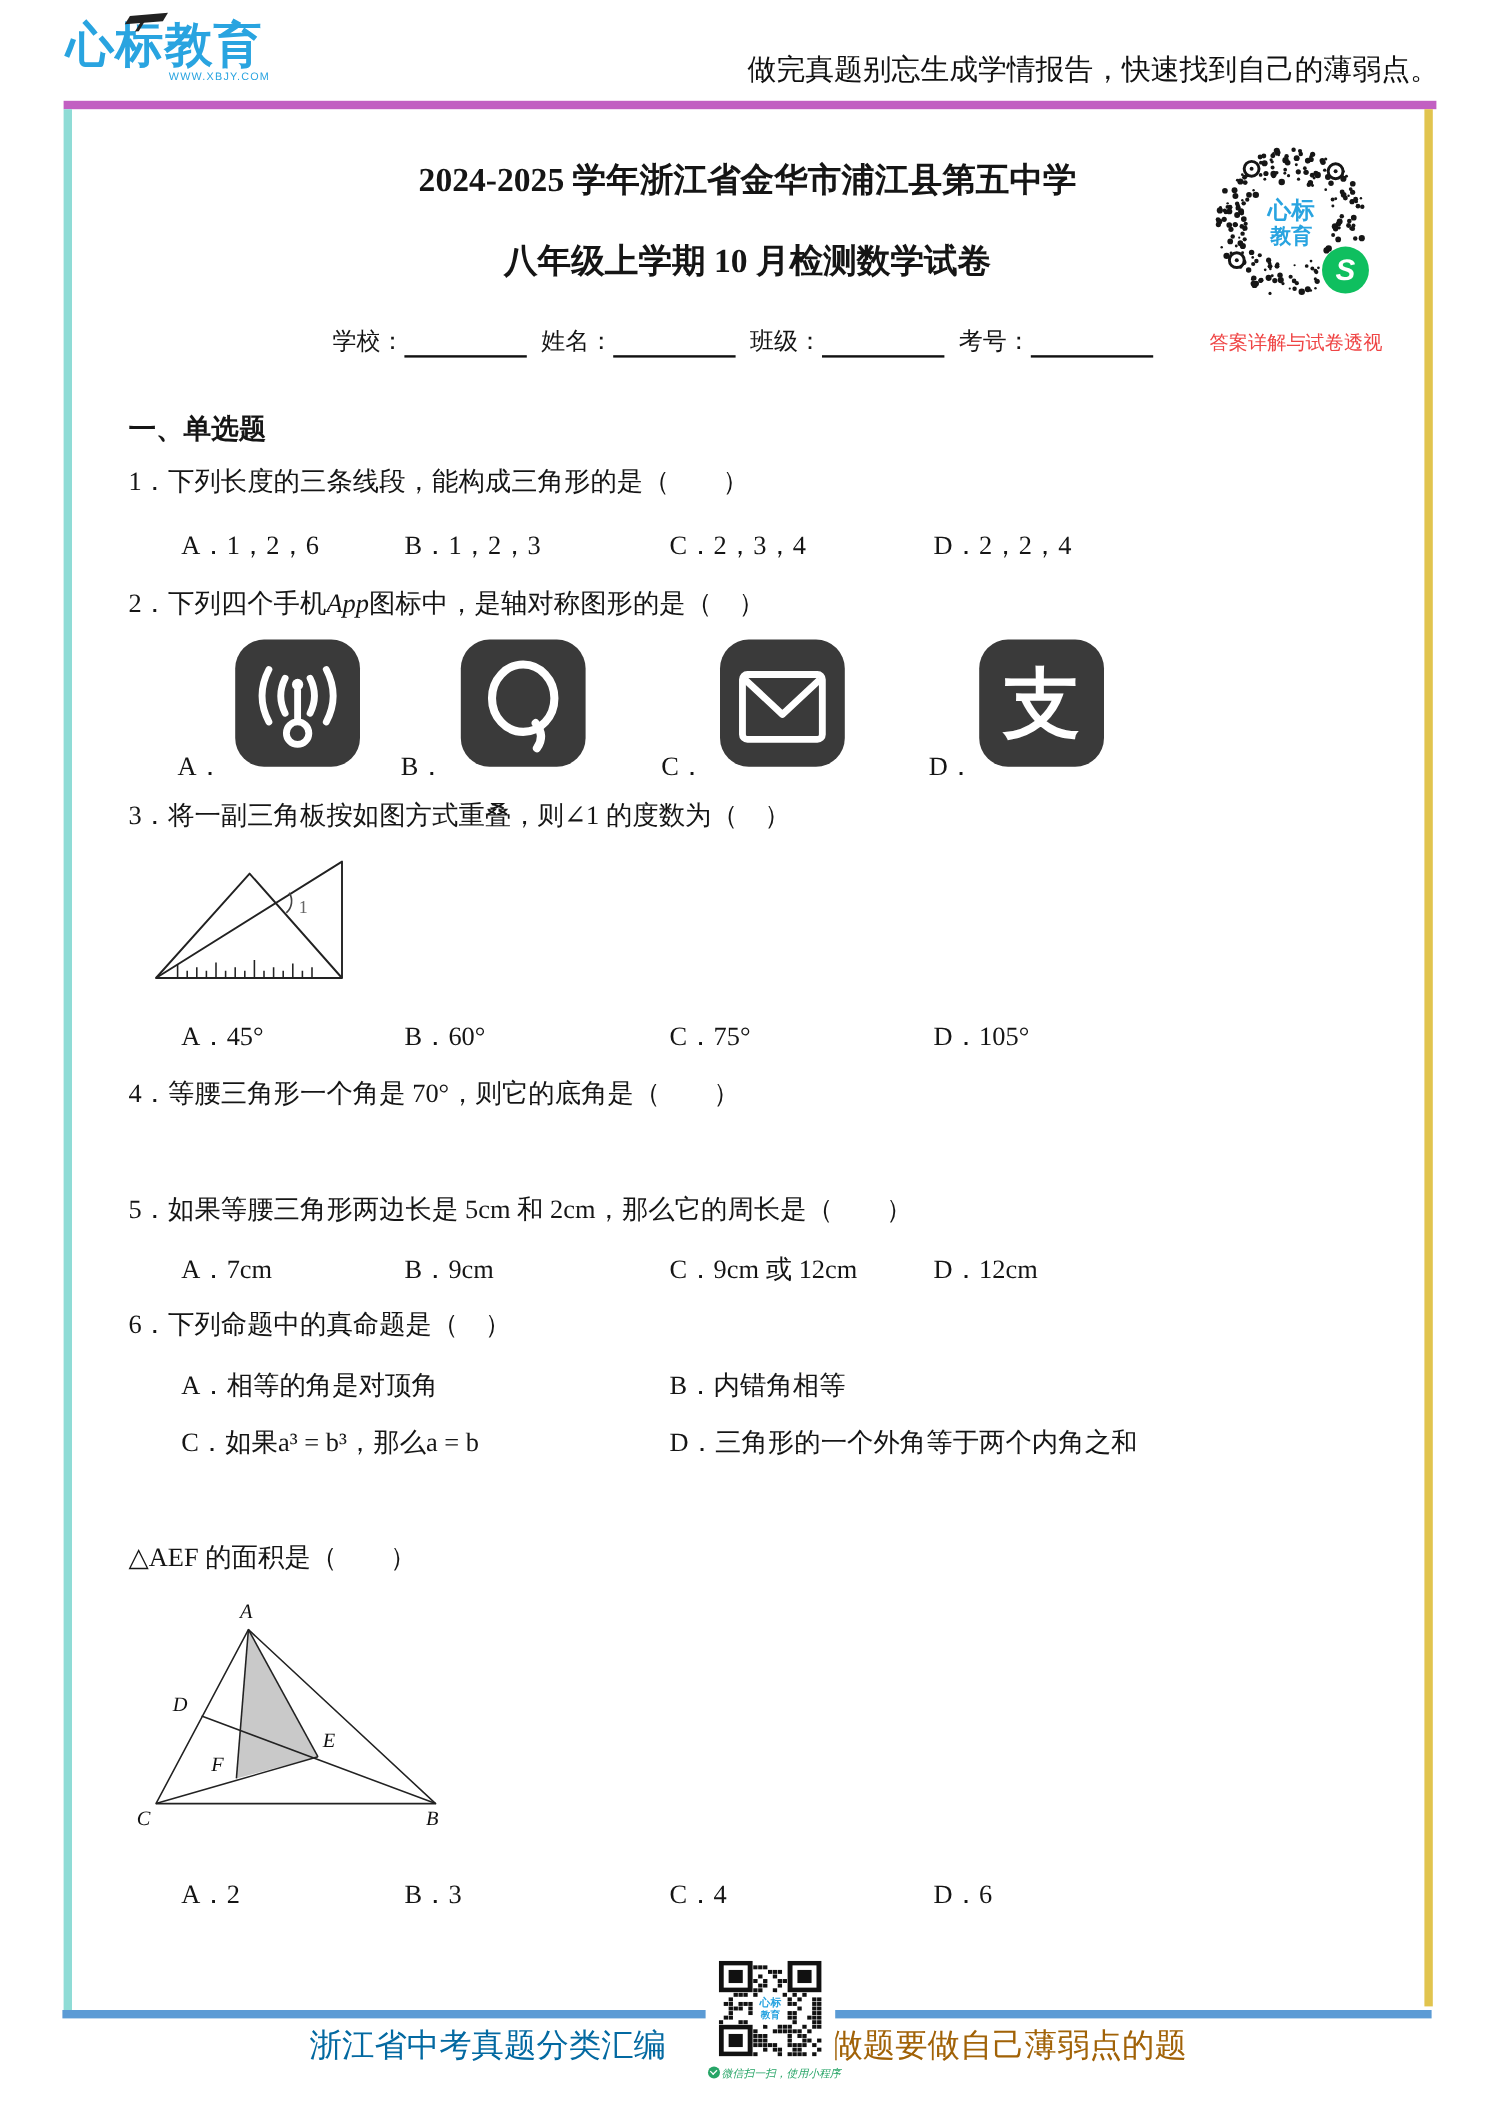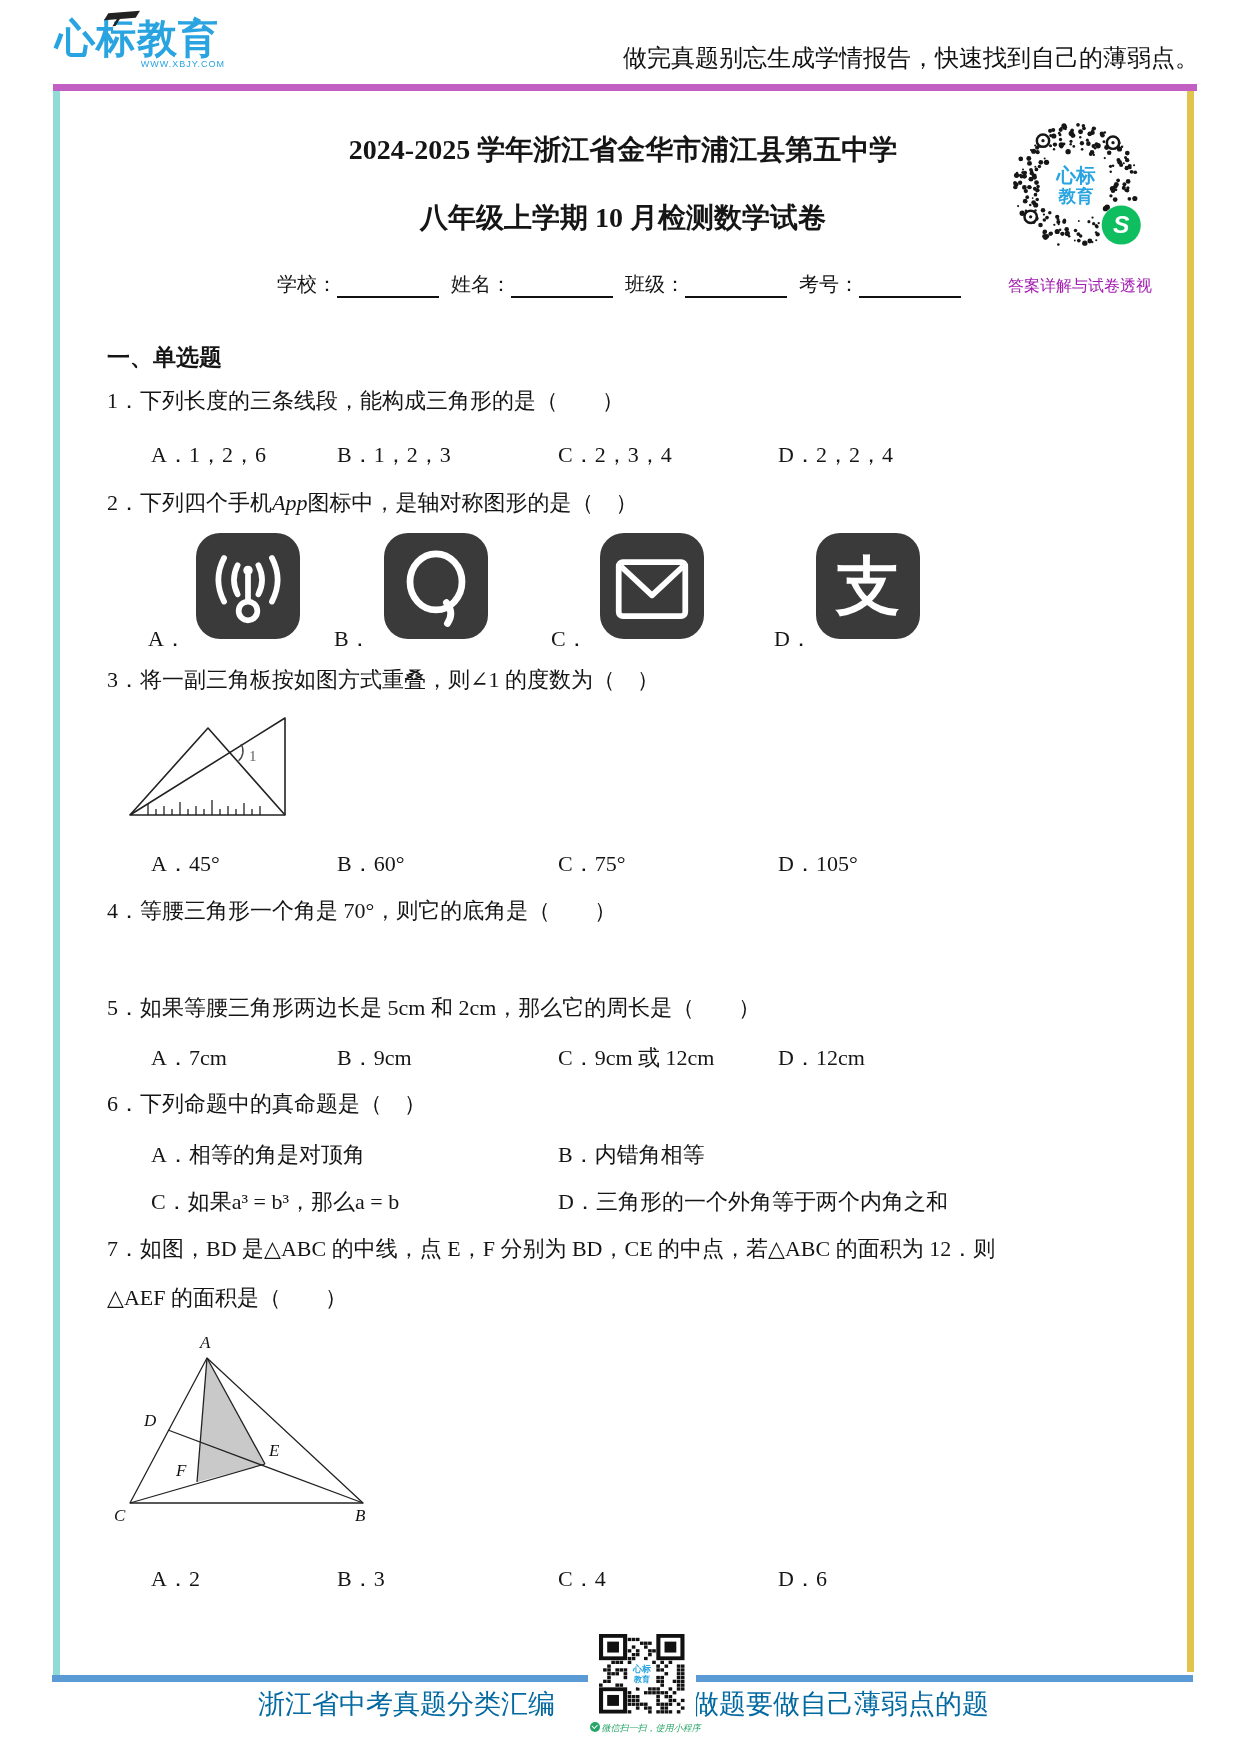--- a/index.html
+++ b/index.html
@@ -24,7 +24,7 @@
   .blank{display:inline-block;width:102px;height:19px;border-bottom:2px solid #111;margin-right:8px;vertical-align:bottom;}
   
   .topqr{position:absolute;left:1008px;top:118px;}
-  .qr-caption{position:absolute;left:995px;top:276px;width:170px;text-align:center;font-size:16px;color:#a21caf;}
+  .qr-caption{position:absolute;left:995px;top:276px;width:170px;text-align:center;font-size:16px;color:#ef4444;}
   
   .sec{position:absolute;left:107px;top:342px;font-size:23px;font-weight:bold;}
   .qt{position:absolute;left:107px;font-size:22px;white-space:nowrap;}

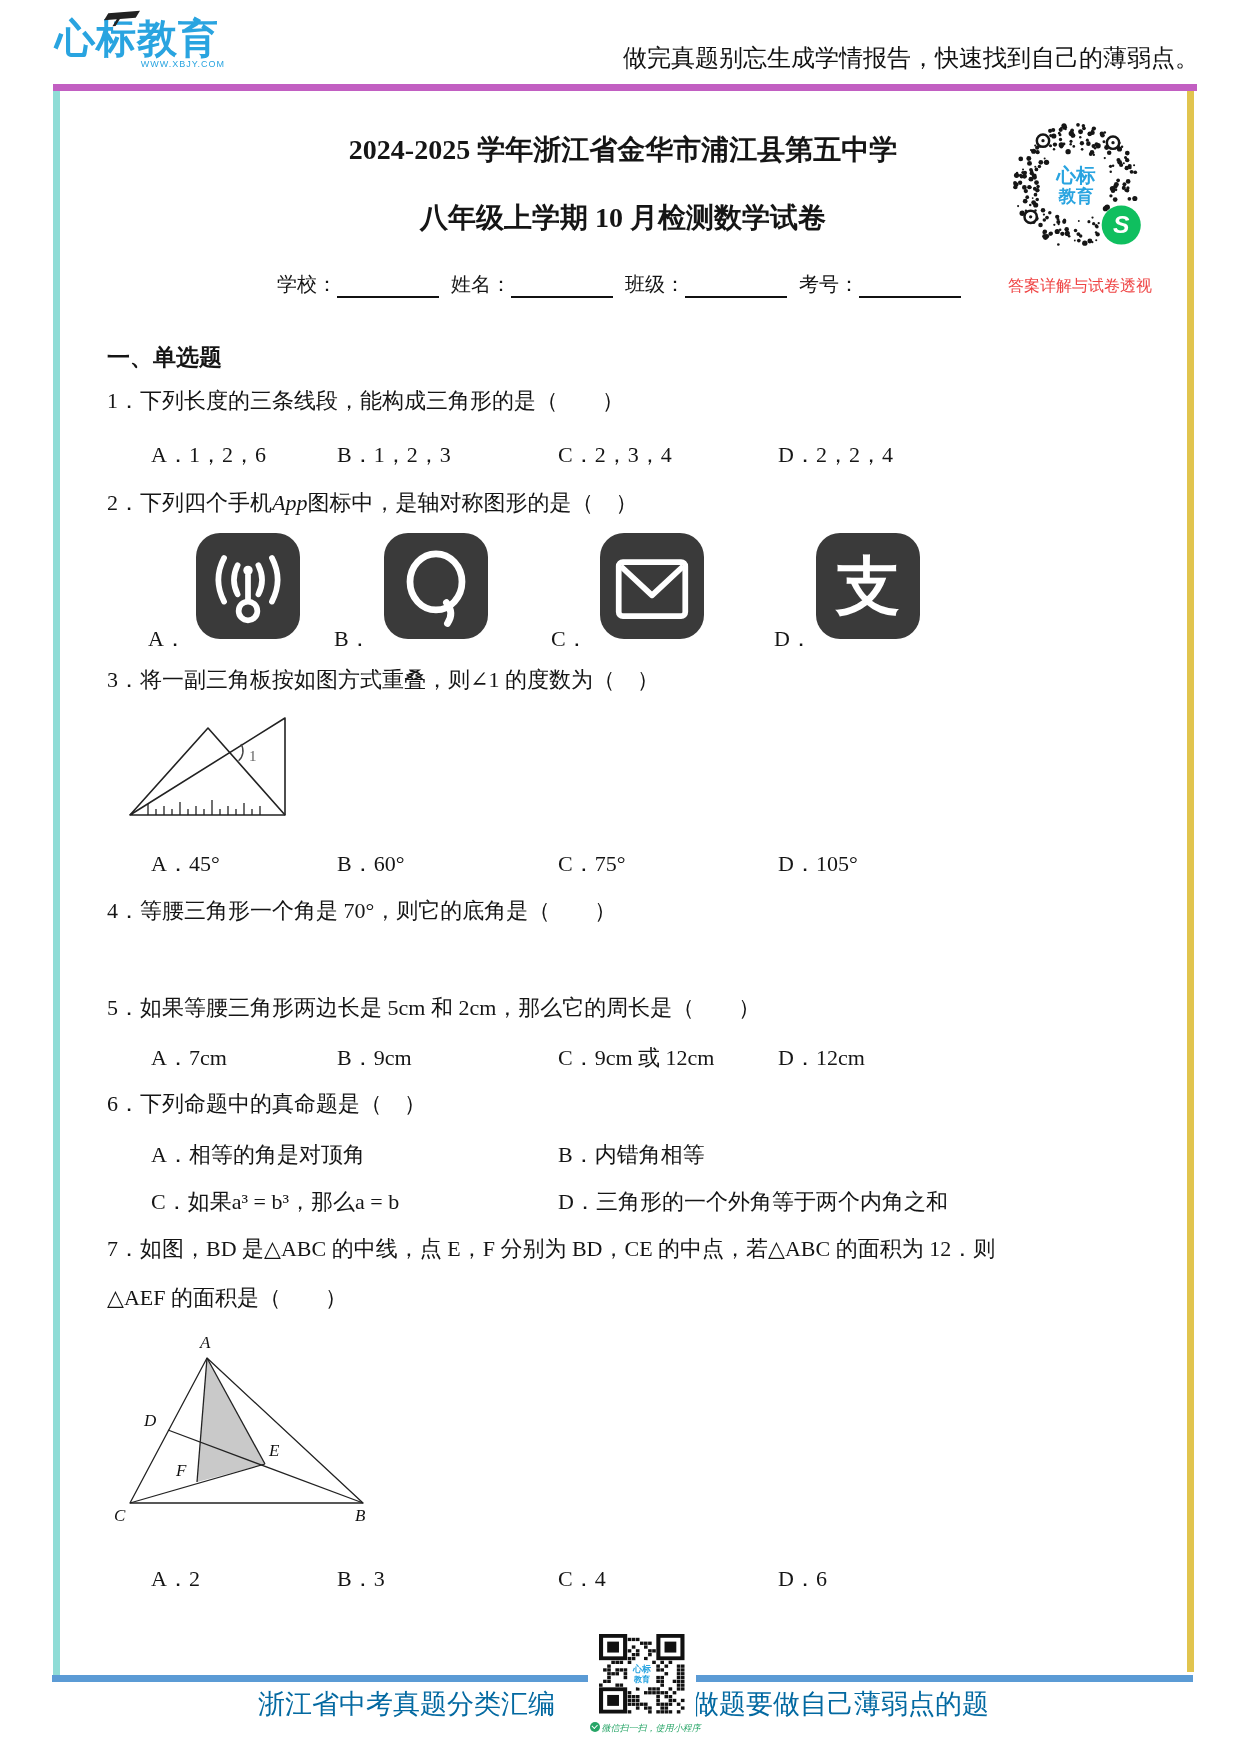--- a/index.html
+++ b/index.html
@@ -398,7 +398,6 @@
     <span class="opt c2">D．三角形的一个外角等于两个内角之和</span>
   </div>
 
-  <div class="qt" style="top:1234px">7．如图，BD 是△ABC 的中线，点 E，F 分别为 BD，CE 的中点，若△ABC 的面积为 12．则</div>
   <div class="qt" style="top:1283px">△AEF 的面积是（　　）</div>
   <svg class="fig7" width="300" height="205" viewBox="0 0 300 205">
     <polygon points="107,30 165,136 97,154" fill="#c9c9c9" stroke="none"></polygon>

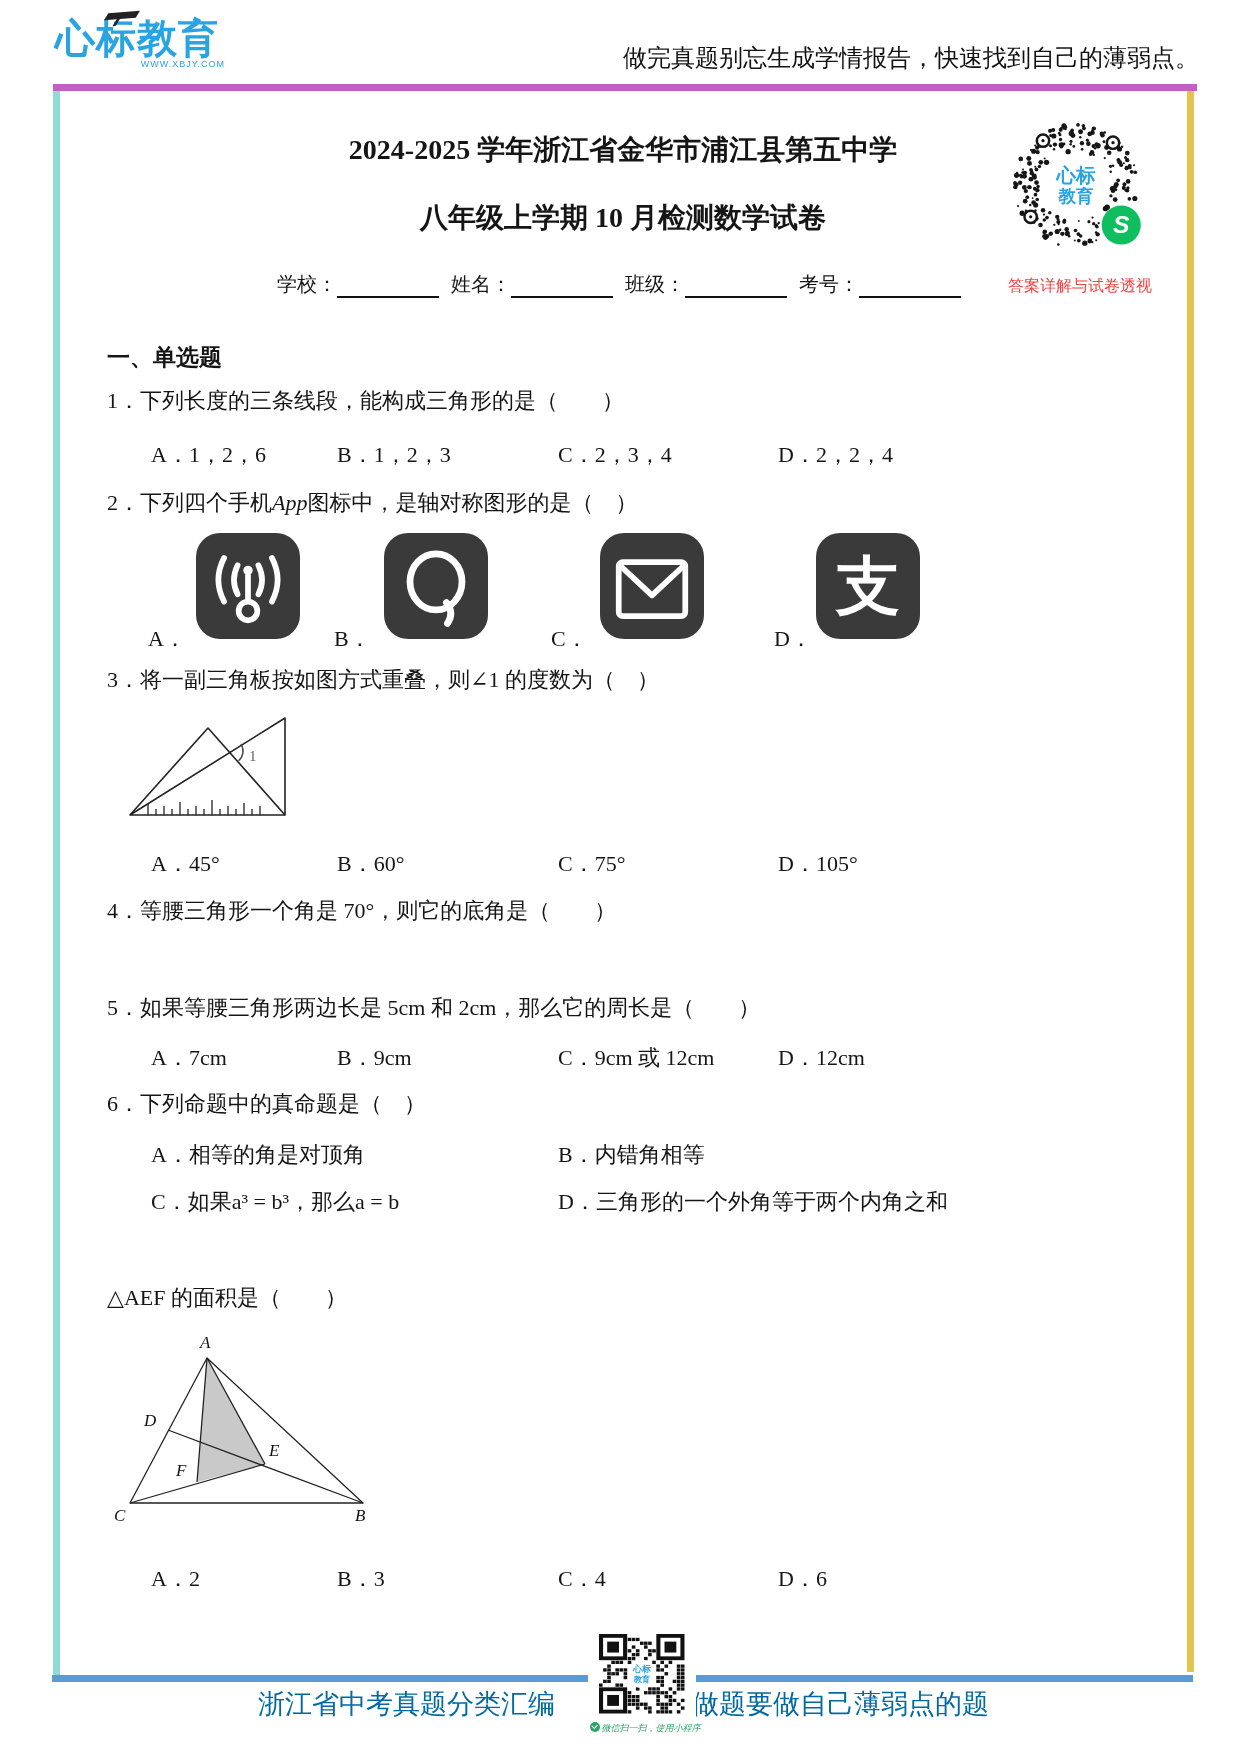--- a/index.html
+++ b/index.html
@@ -45,7 +45,7 @@
   
   .f-line{position:absolute;left:52px;top:1675px;width:1141px;height:7px;background:#5b9bd5;}
   .f-left{position:absolute;left:258px;top:1686px;font-size:27px;color:#0369a1;}
-  .f-right{position:absolute;left:692px;top:1686px;font-size:27px;color:#0369a1;}
+  .f-right{position:absolute;left:692px;top:1686px;font-size:27px;color:#a16207;}
   .f-qrbox{position:absolute;left:588px;top:1624px;width:108px;height:99px;background:#fff;display:flex;align-items:center;justify-content:center;}
   .f-qrcap{position:absolute;left:560px;top:1722px;width:170px;text-align:center;font-size:9px;color:#27a567;font-family:"Liberation Sans",sans-serif;font-style:italic;}
   .check-icon{display:inline-block;width:10px;height:10px;border-radius:50%;background:#27a567;position:relative;vertical-align:-1px;margin-right:2px;}

